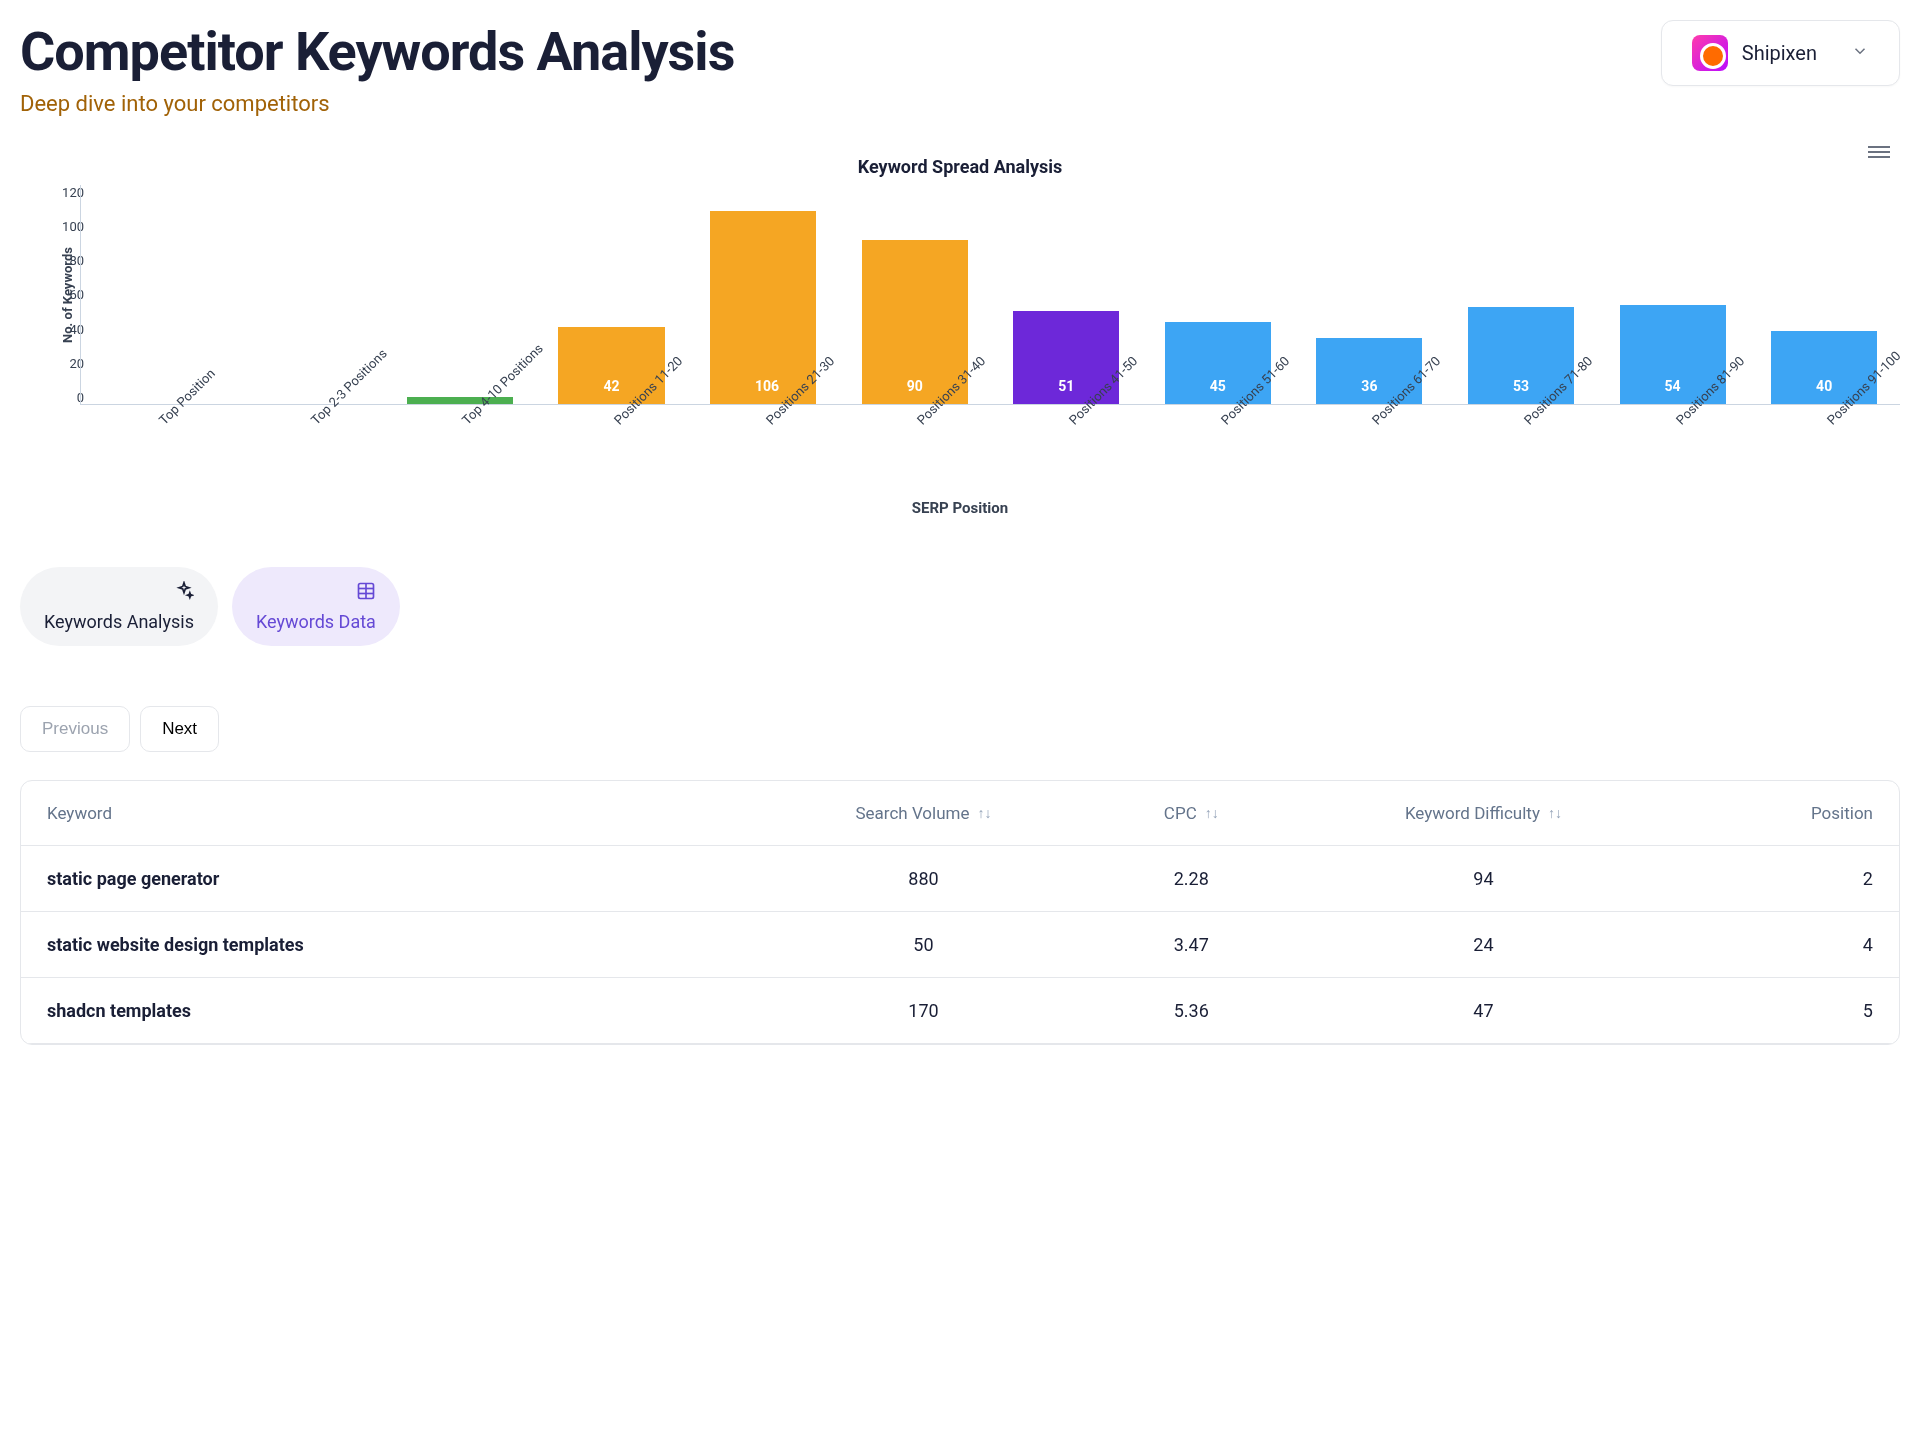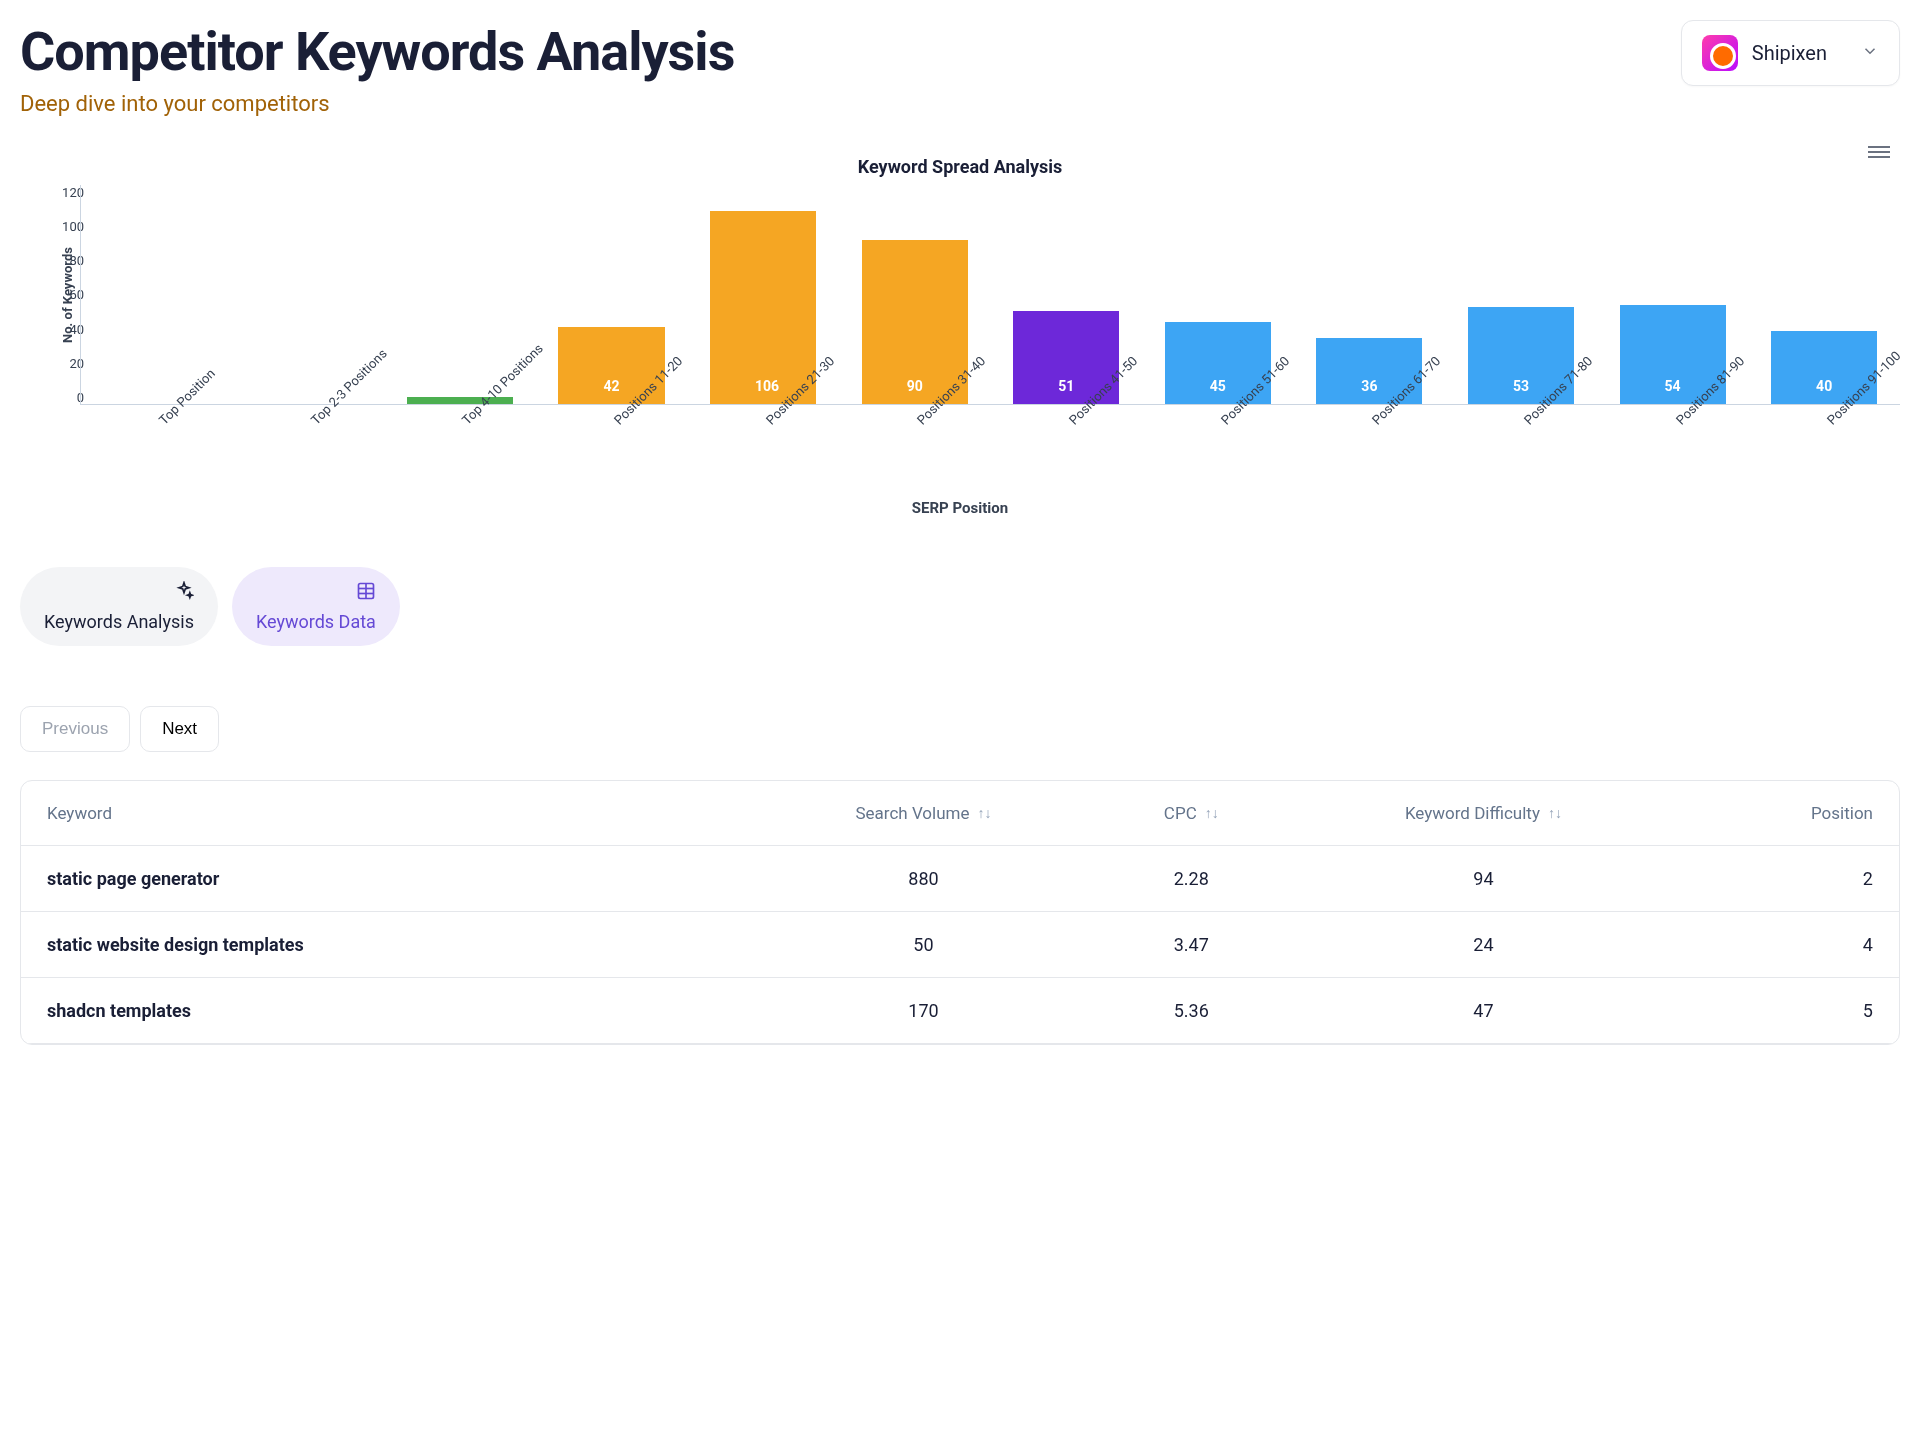--- a/index.html
+++ b/index.html
@@ -31,7 +31,7 @@
     background: #fff;
     border: 1px solid #e5e7eb;
     border-radius: 12px;
-    padding: 14px 20px;
+    padding: 14px 30px;
     display: flex;
     align-items: center;
     gap: 14px;

